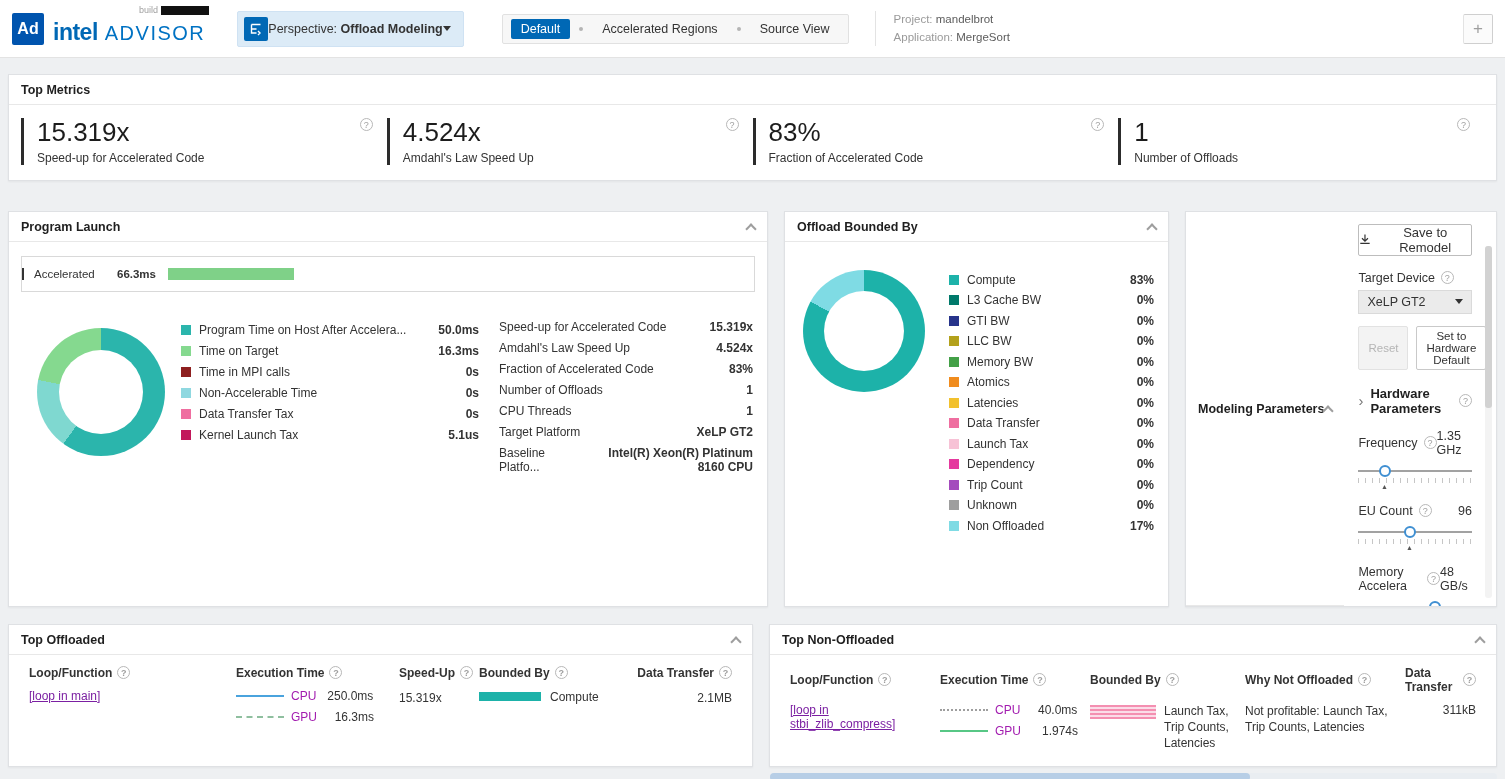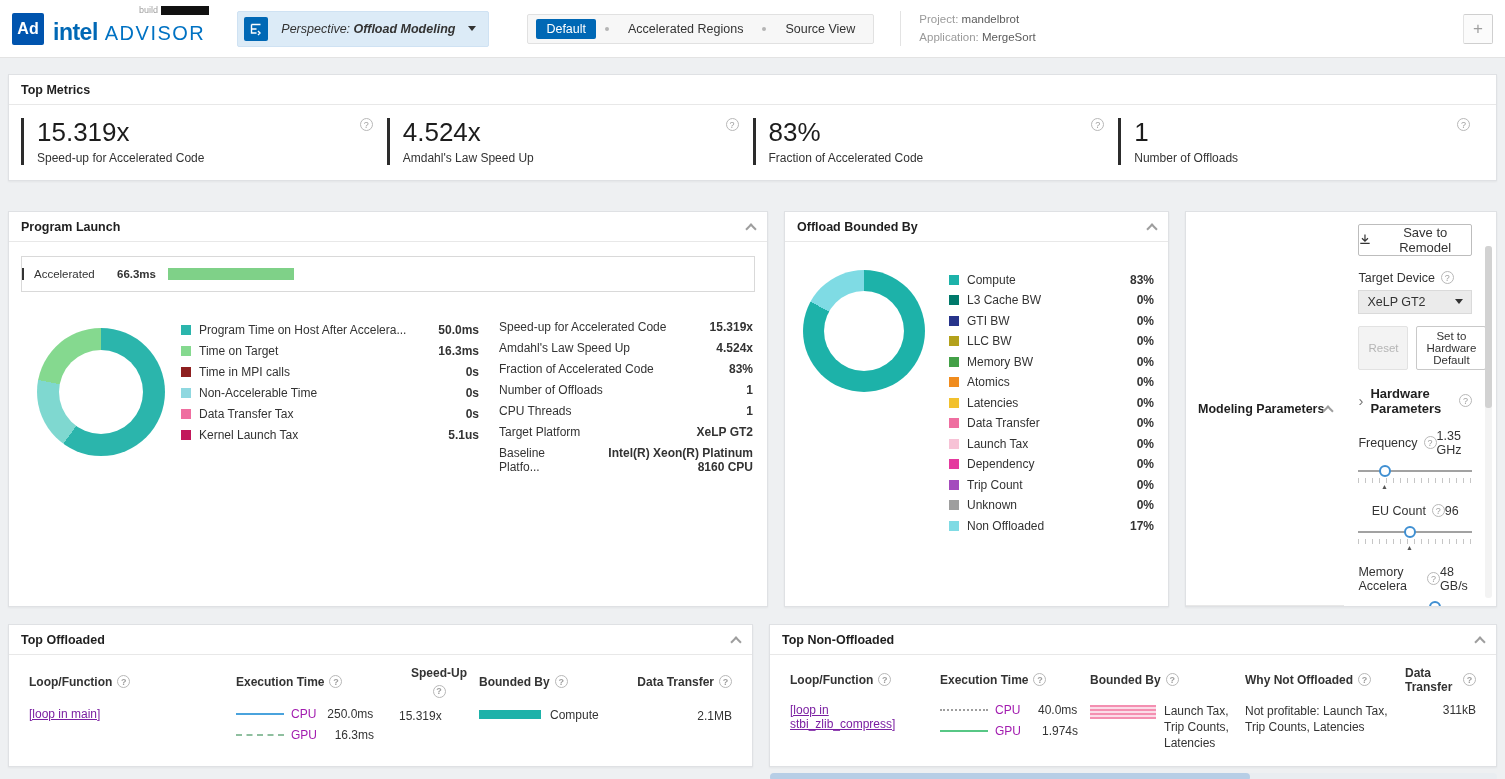--- a/index.html
+++ b/index.html
@@ -17,7 +17,7 @@
   .build-tag { position:absolute; top:-6px; left:86px; font-size:9px; color:#a0a0a0; display:flex; align-items:center; gap:3px; }
   .redact { width:48px; height:9px; background:#111; }
 
-  .perspective { margin-left:32px; background:#dcebf7; border:1px solid #cfe2f3; border-radius:2px; padding:5px 12px 5px 6px; display:flex; align-items:center; gap:13px; font-size:12.5px; cursor:pointer;font-style:italic; }
+  .perspective { margin-left:32px; background:#dcebf7; border:1px solid #cfe2f3; border-radius:2px; padding:5px 12px 5px 6px; display:flex; align-items:center; gap:0; font-size:12.5px; cursor:pointer; }
   .persp-iconbox { width:24px; height:24px; background:#0068b5; border-radius:2px; display:flex; align-items:center; justify-content:center; }
   .persp-text b { font-weight:bold; }
   .caret-down { width:0; height:0; border-left:4px solid transparent; border-right:4px solid transparent; border-top:5px solid #333; }

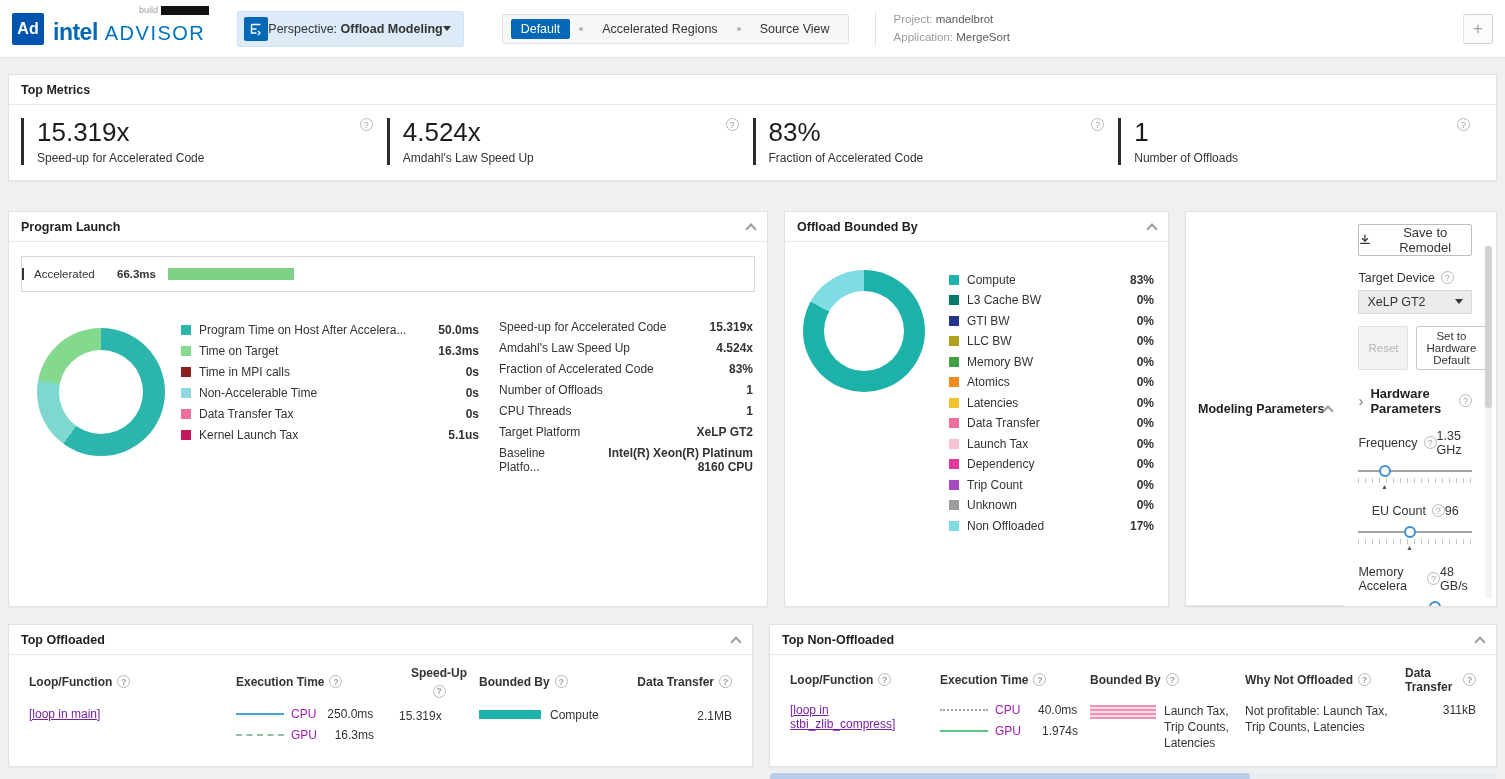--- a/index.html
+++ b/index.html
@@ -103,7 +103,7 @@
   .hw-chev { color:#757575; font-size:15px; line-height:1; }
   .hw-title { font-weight:bold; font-size:13px; color:#1f1f1f; }
   .slider { margin-top:13px; }
-  .sl-top { display:flex; justify-content:center; align-items:center; font-size:12.5px; color:#333; }
+  .sl-top { display:flex; justify-content:space-between; align-items:center; font-size:12.5px; color:#333; }
   .sl-left { display:flex; align-items:center; gap:6px; }
   .sl-track { position:relative; margin-top:9px; height:11px; }
   .sl-line { position:absolute; top:4px; left:0; right:0; height:2px; background:#a2a2a2; }

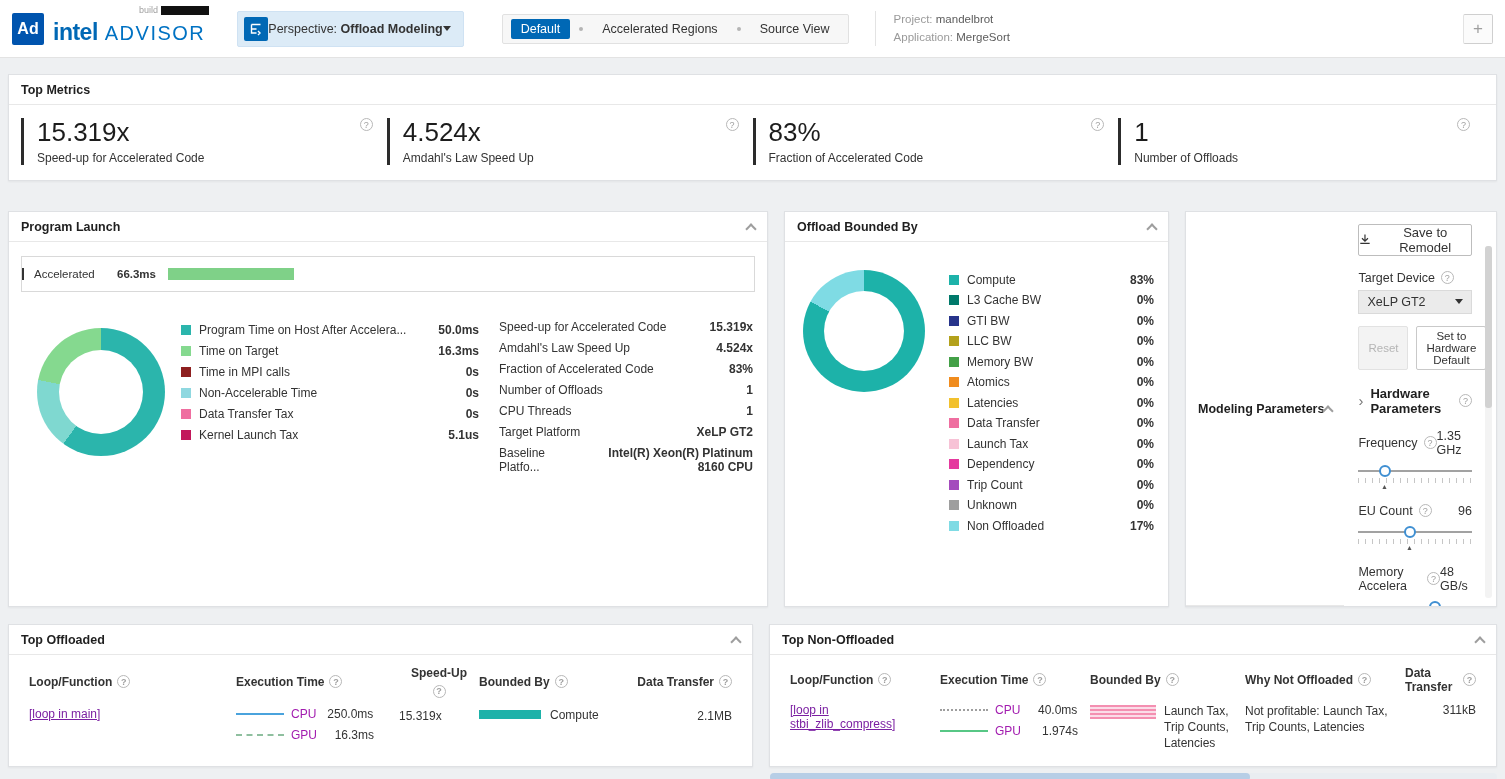--- a/index.html
+++ b/index.html
@@ -133,7 +133,7 @@
   .bounded-bar-pink { width:66px; height:14px; background:repeating-linear-gradient(to bottom,#f48fb1 0 2px,#fbdce8 2px 4px); margin-right:8px; margin-top:2px; flex-shrink:0; }
 
   
-  .to-c1 { width:207px; } .to-c2 { width:163px; } .to-c3 { width:80px;flex-direction:column; } .to-c4 { width:157px; display:flex; } .to-c5 { flex:1; text-align:right; }
+  .to-c1 { width:207px; } .to-c2 { width:163px; } .to-c3 { width:80px; } .to-c4 { width:157px; display:flex; } .to-c5 { flex:1; text-align:right; }
   .to-c5h { flex:1; justify-content:flex-end; }
   
   .tn-c1 { width:150px; } .tn-c2 { width:150px; } .tn-c3 { width:155px; display:flex; } .tn-c4 { width:160px; } .tn-c5 { flex:1; text-align:right; white-space:nowrap; }

